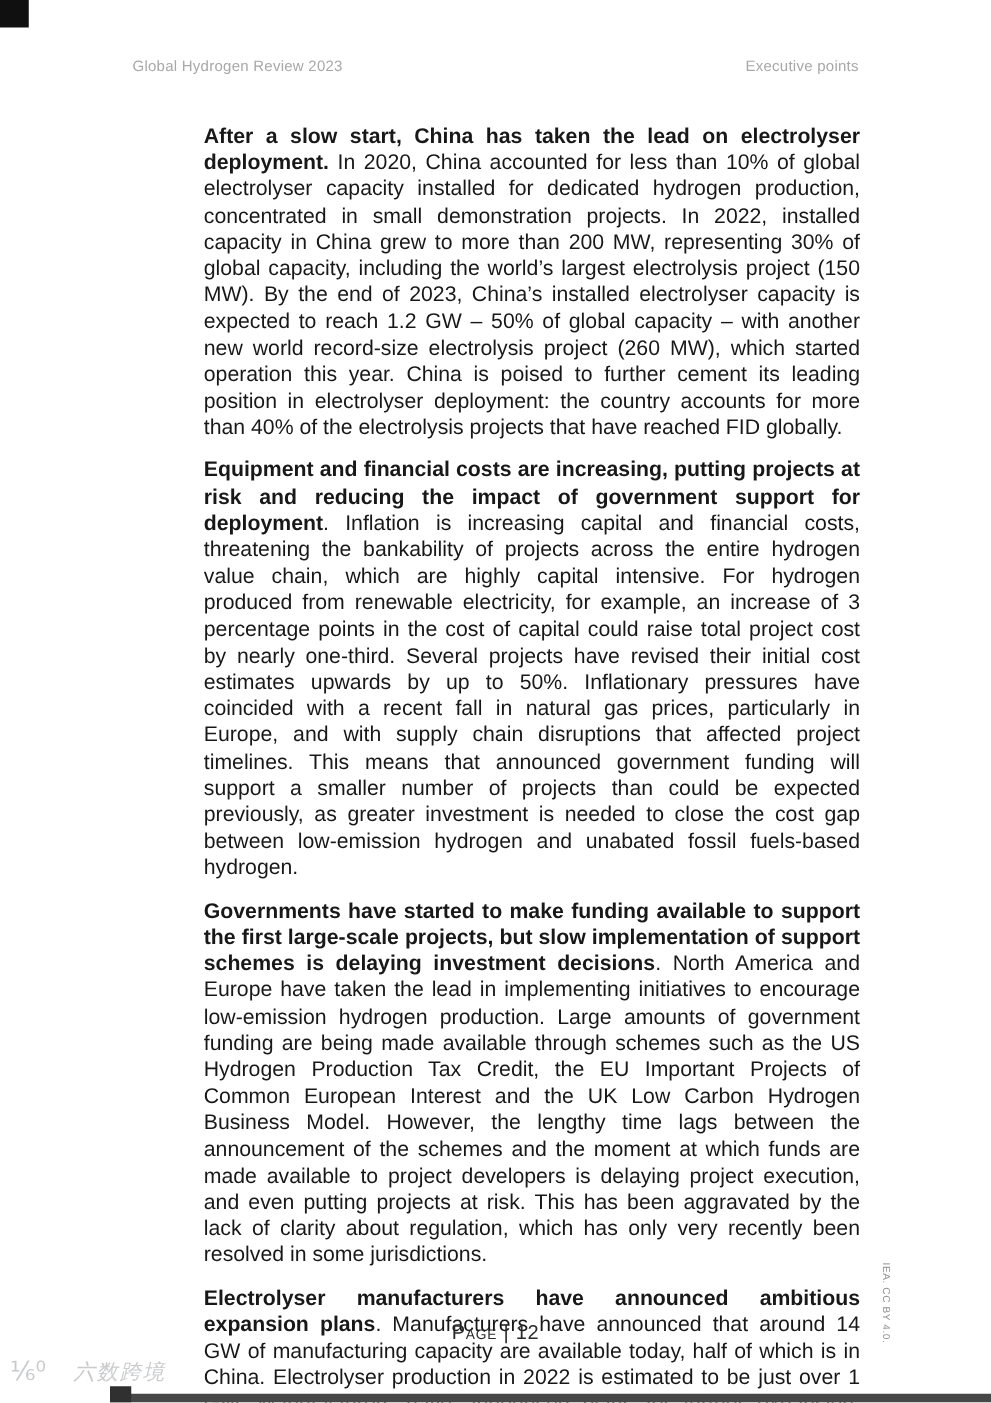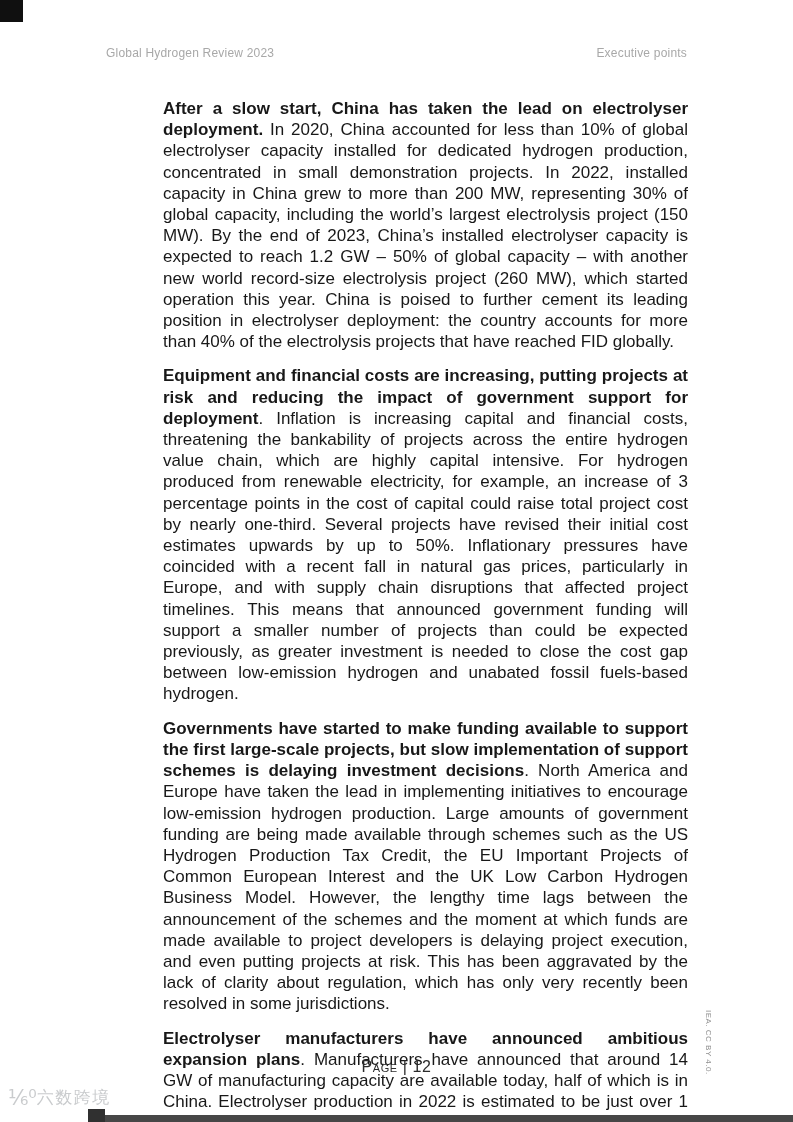--- a/index.html
+++ b/index.html
@@ -72,7 +72,7 @@
     left: 8px; top: 1086px;
     display: flex;
     align-items: center;
-    gap: 0;
+    gap: 22px;
     color: #c9cbcd;
   }
   .wm-logo { font-size: 21px; line-height: 1; }

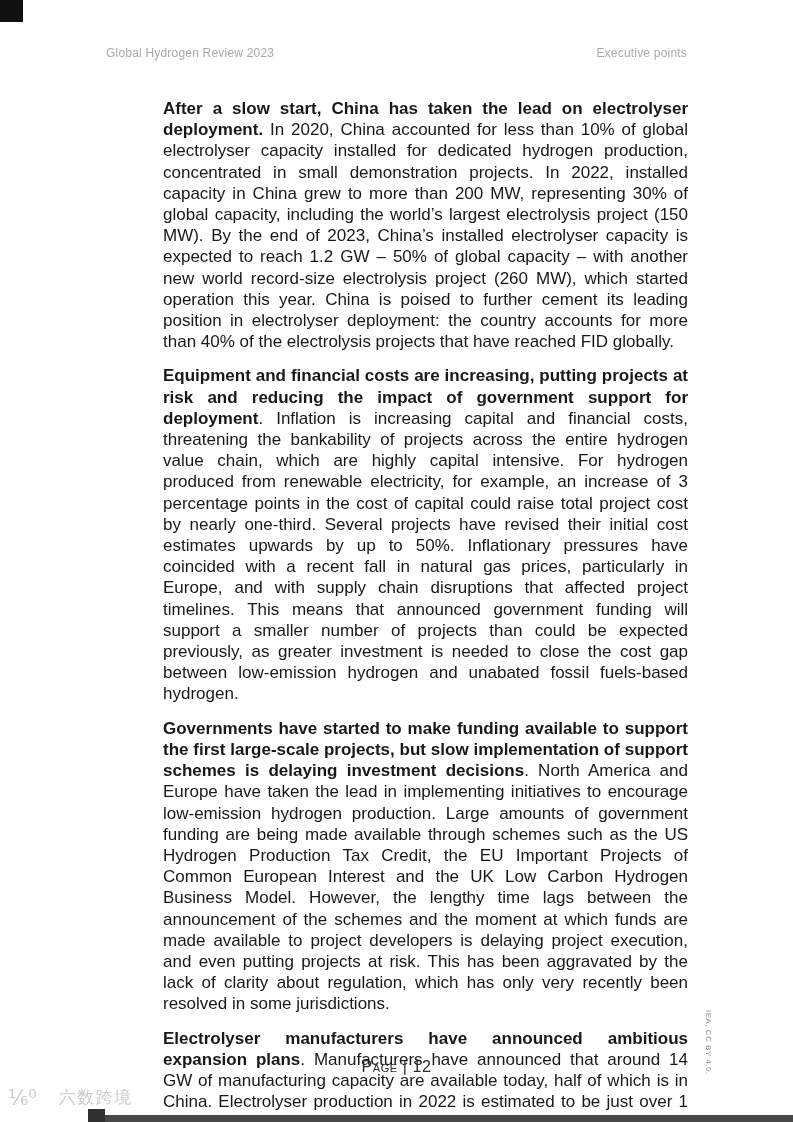--- a/index.html
+++ b/index.html
@@ -76,7 +76,7 @@
     color: #c9cbcd;
   }
   .wm-logo { font-size: 21px; line-height: 1; }
-  .wm-text { font-size: 17px; letter-spacing: 1.5px; }
+  .wm-text { font-size: 17px; letter-spacing: 1.5px; font-style: italic; }
 
   .bottom-bar {
     position: absolute;

